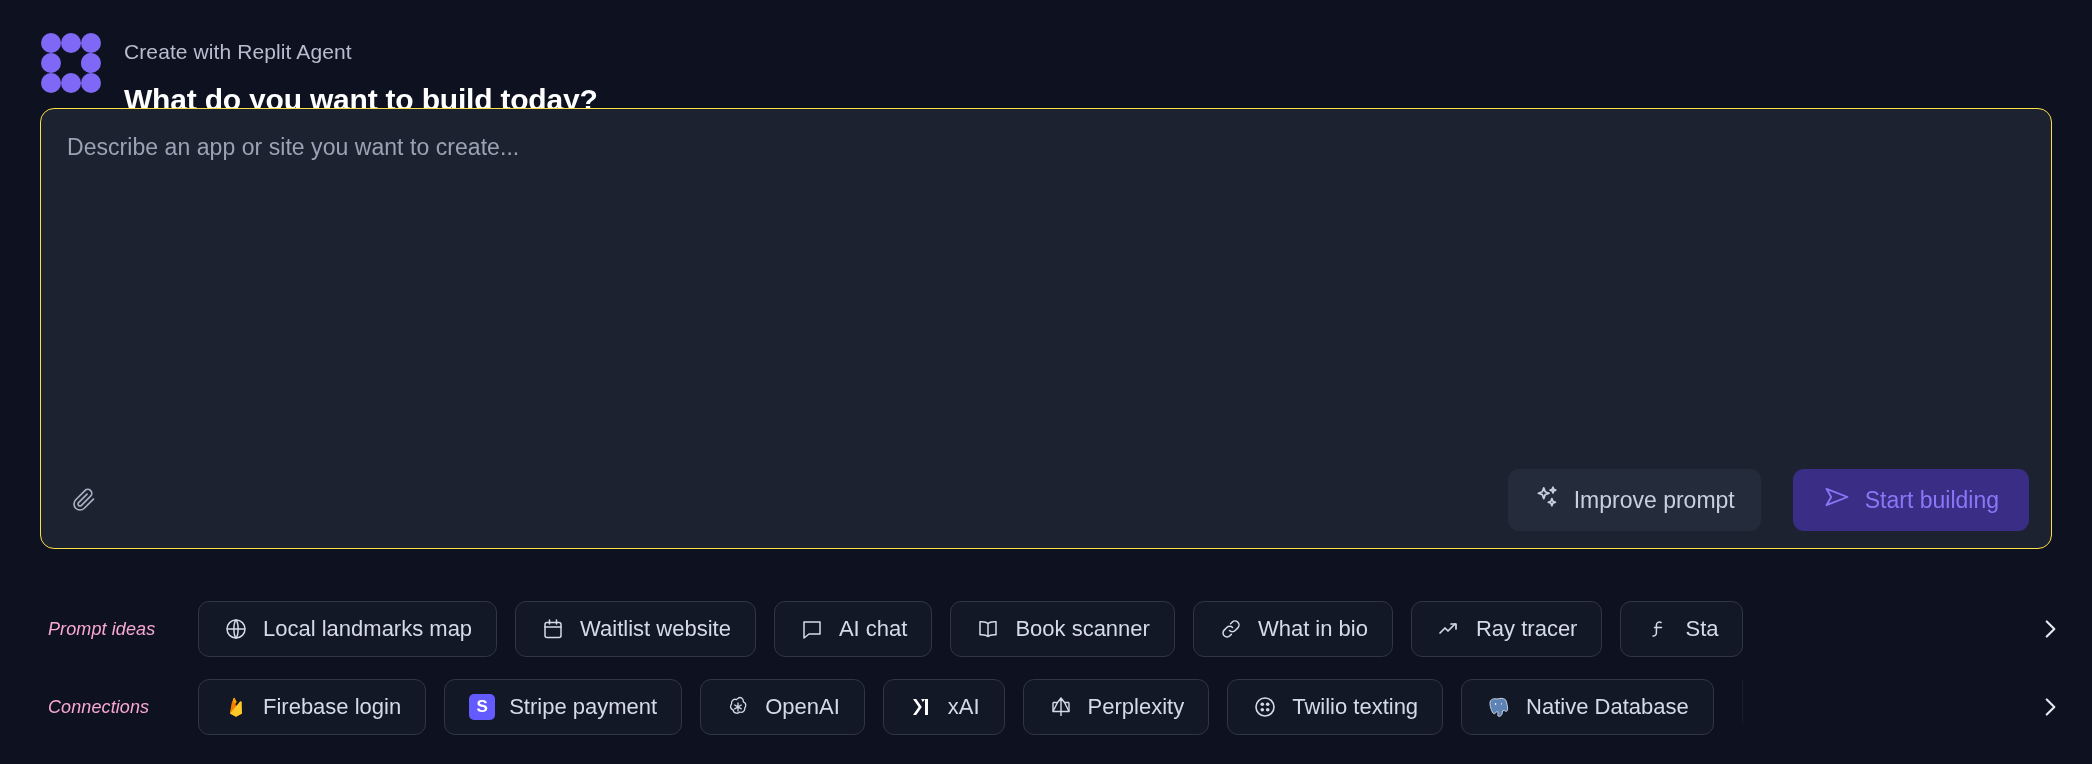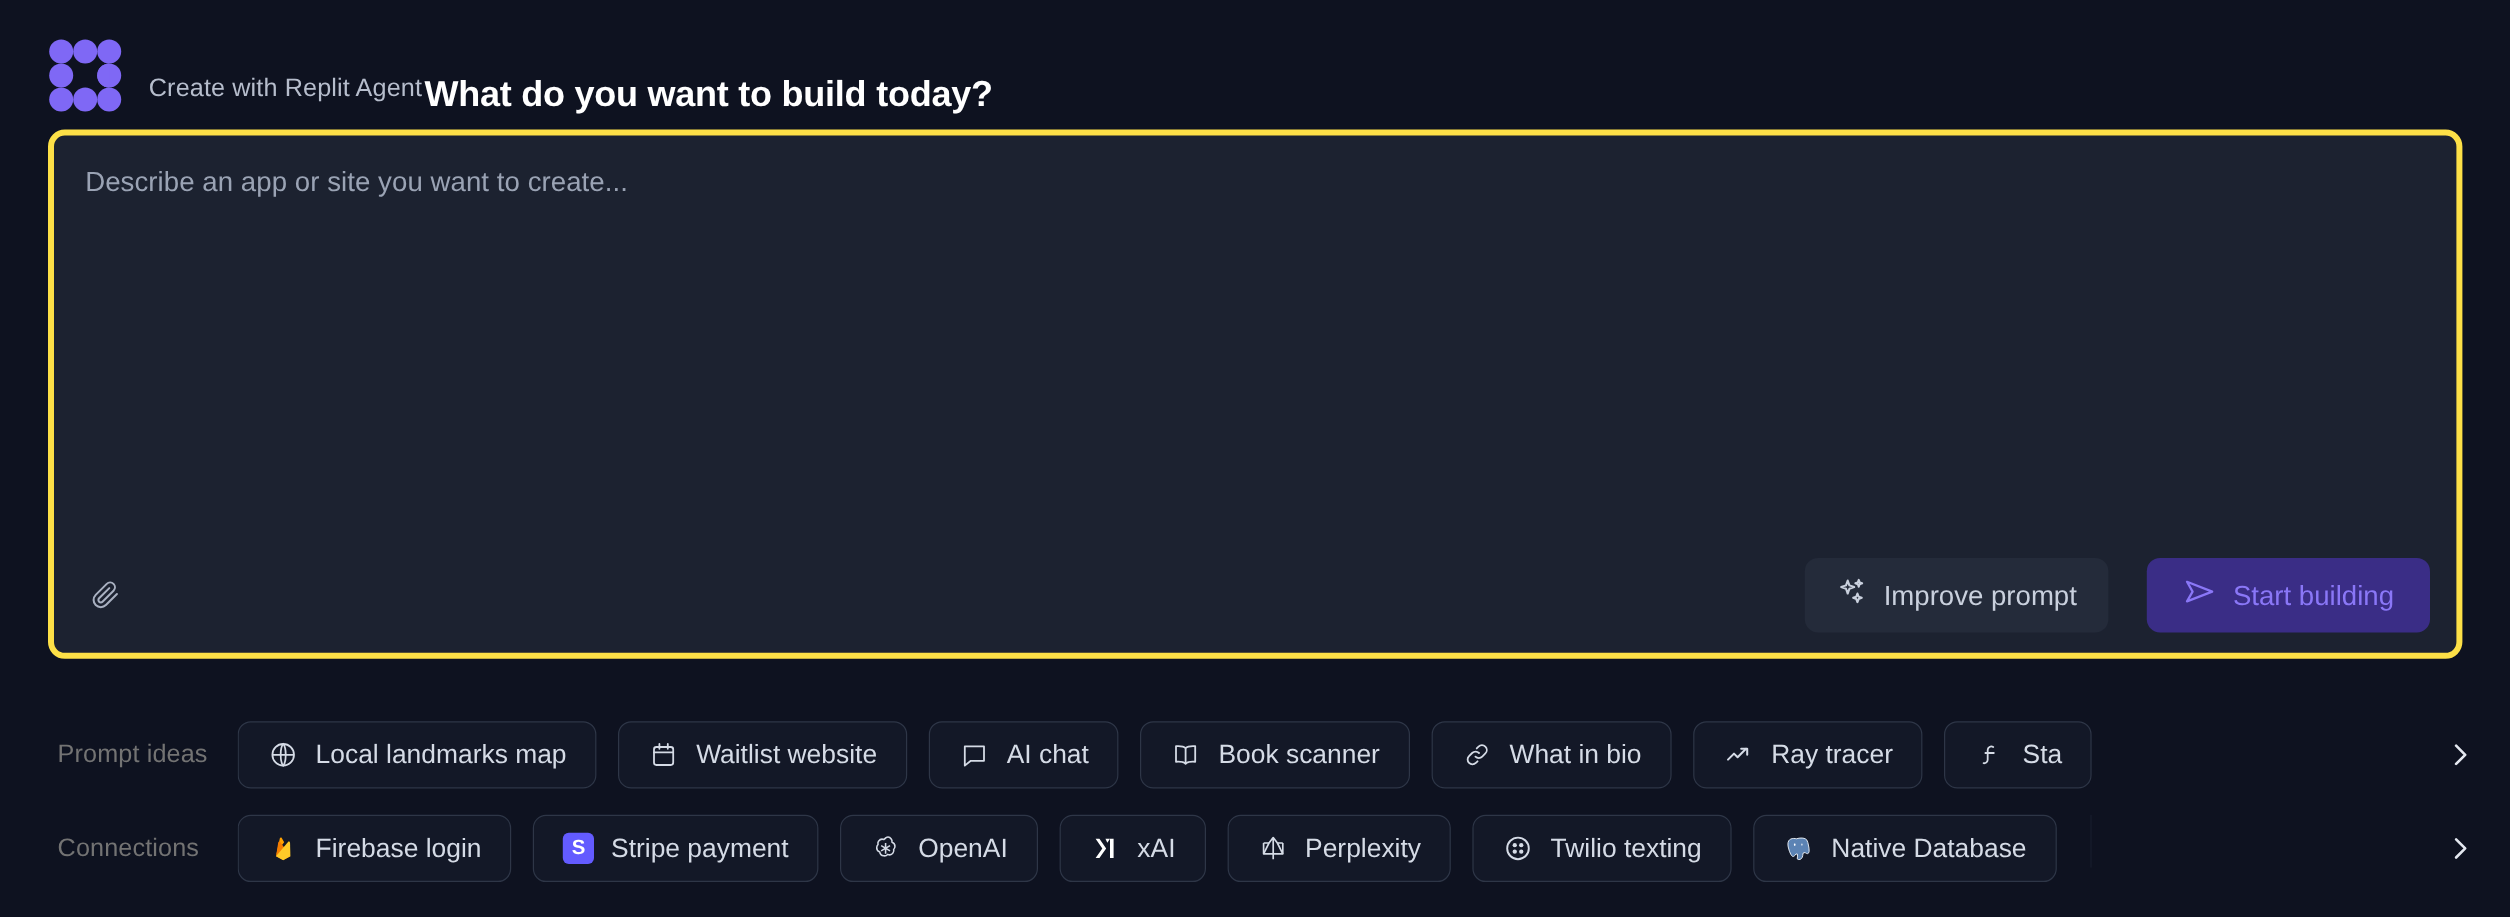--- a/index.html
+++ b/index.html
@@ -35,7 +35,7 @@
     flex: 0 0 62px;
   }
 
-  .header-text { display: flex; flex-direction: row; gap: 2px; margin-top: 32px; }
+  .header-text { display: flex; flex-direction: column; gap: 19px; margin-top: 32px; }
 
   .eyebrow {
     font-size: 21px;

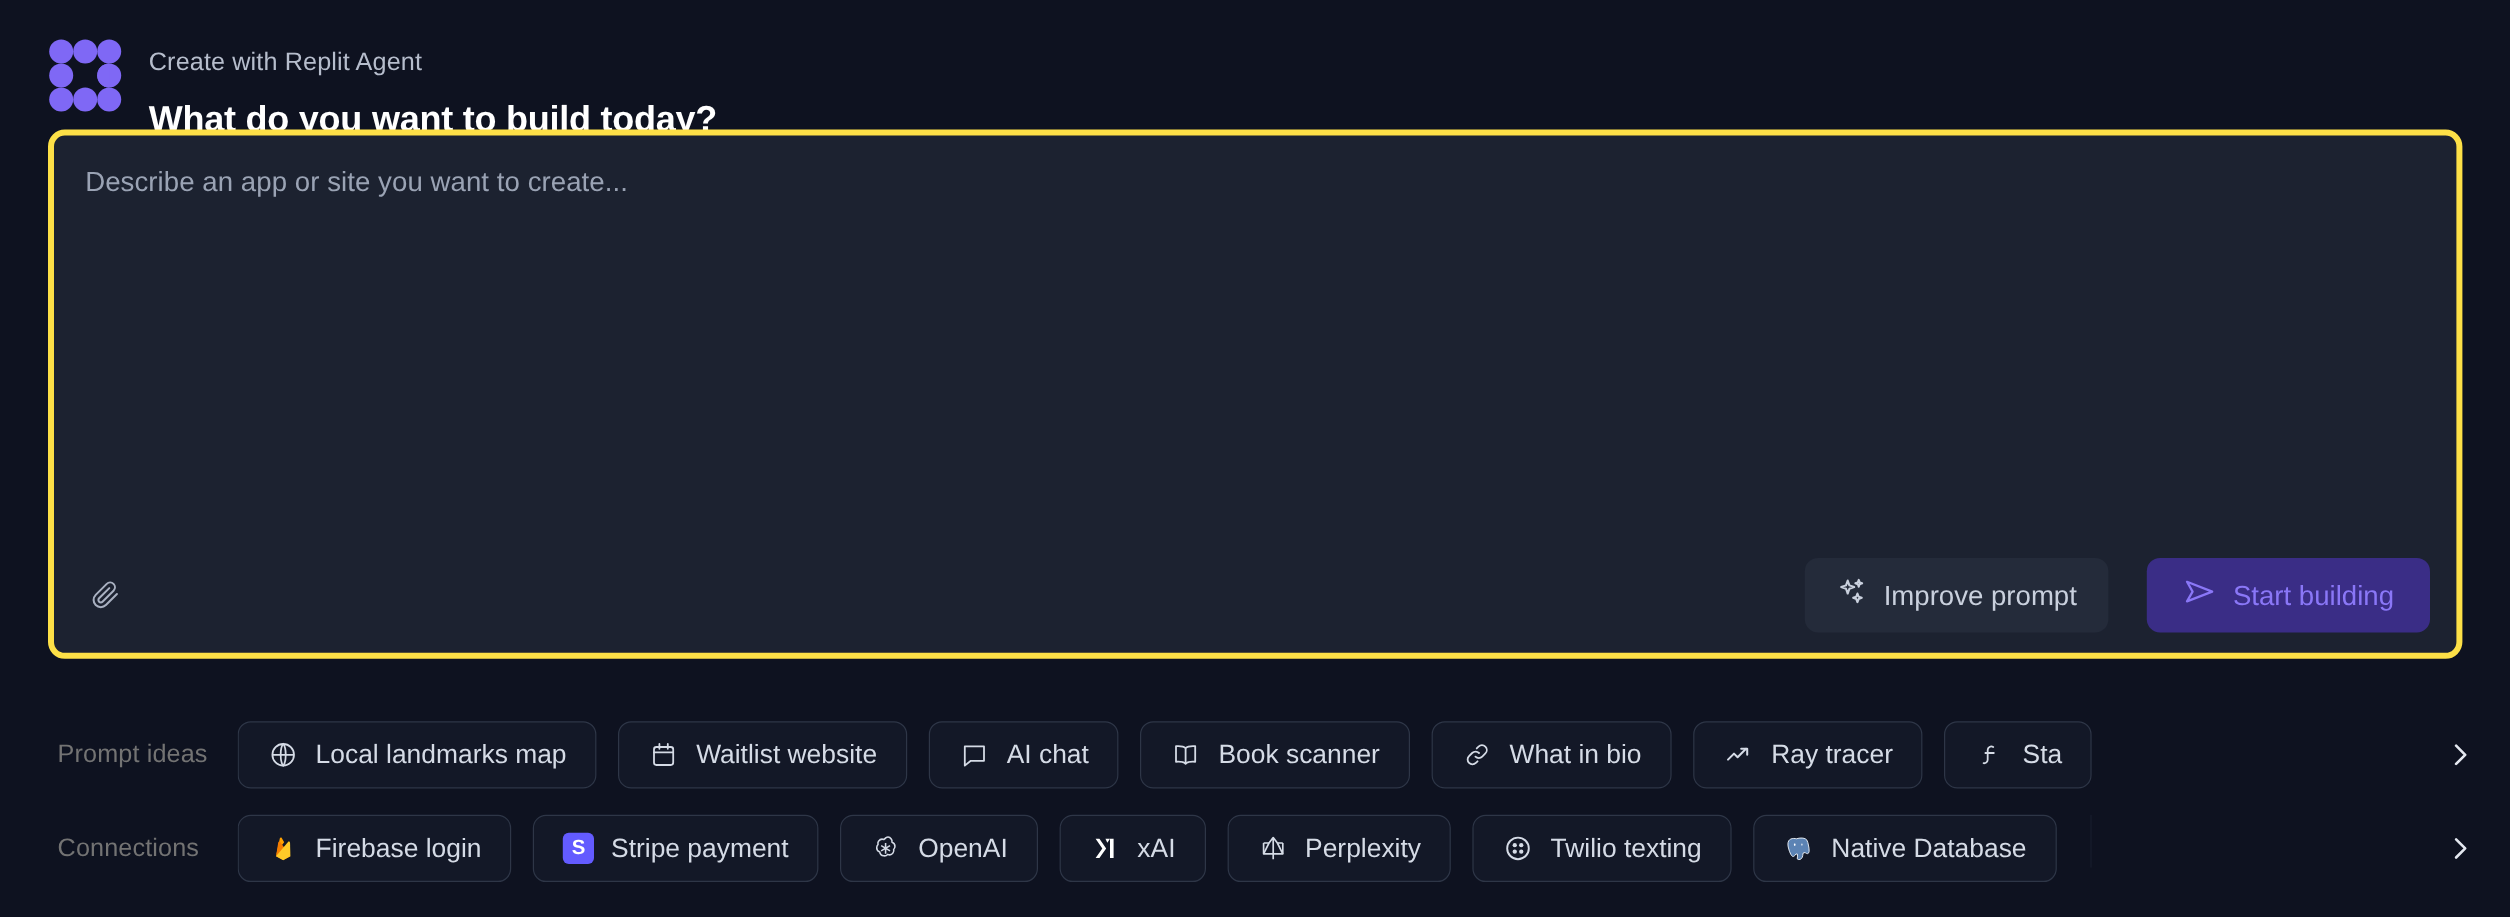--- a/index.html
+++ b/index.html
@@ -58,7 +58,7 @@
     margin: 0 40px;
     height: 441px;
     background: #1c2230;
-    border: 5px solid #fde047;
+    border: 1px solid #fde047;
     border-radius: 14px;
   }
 

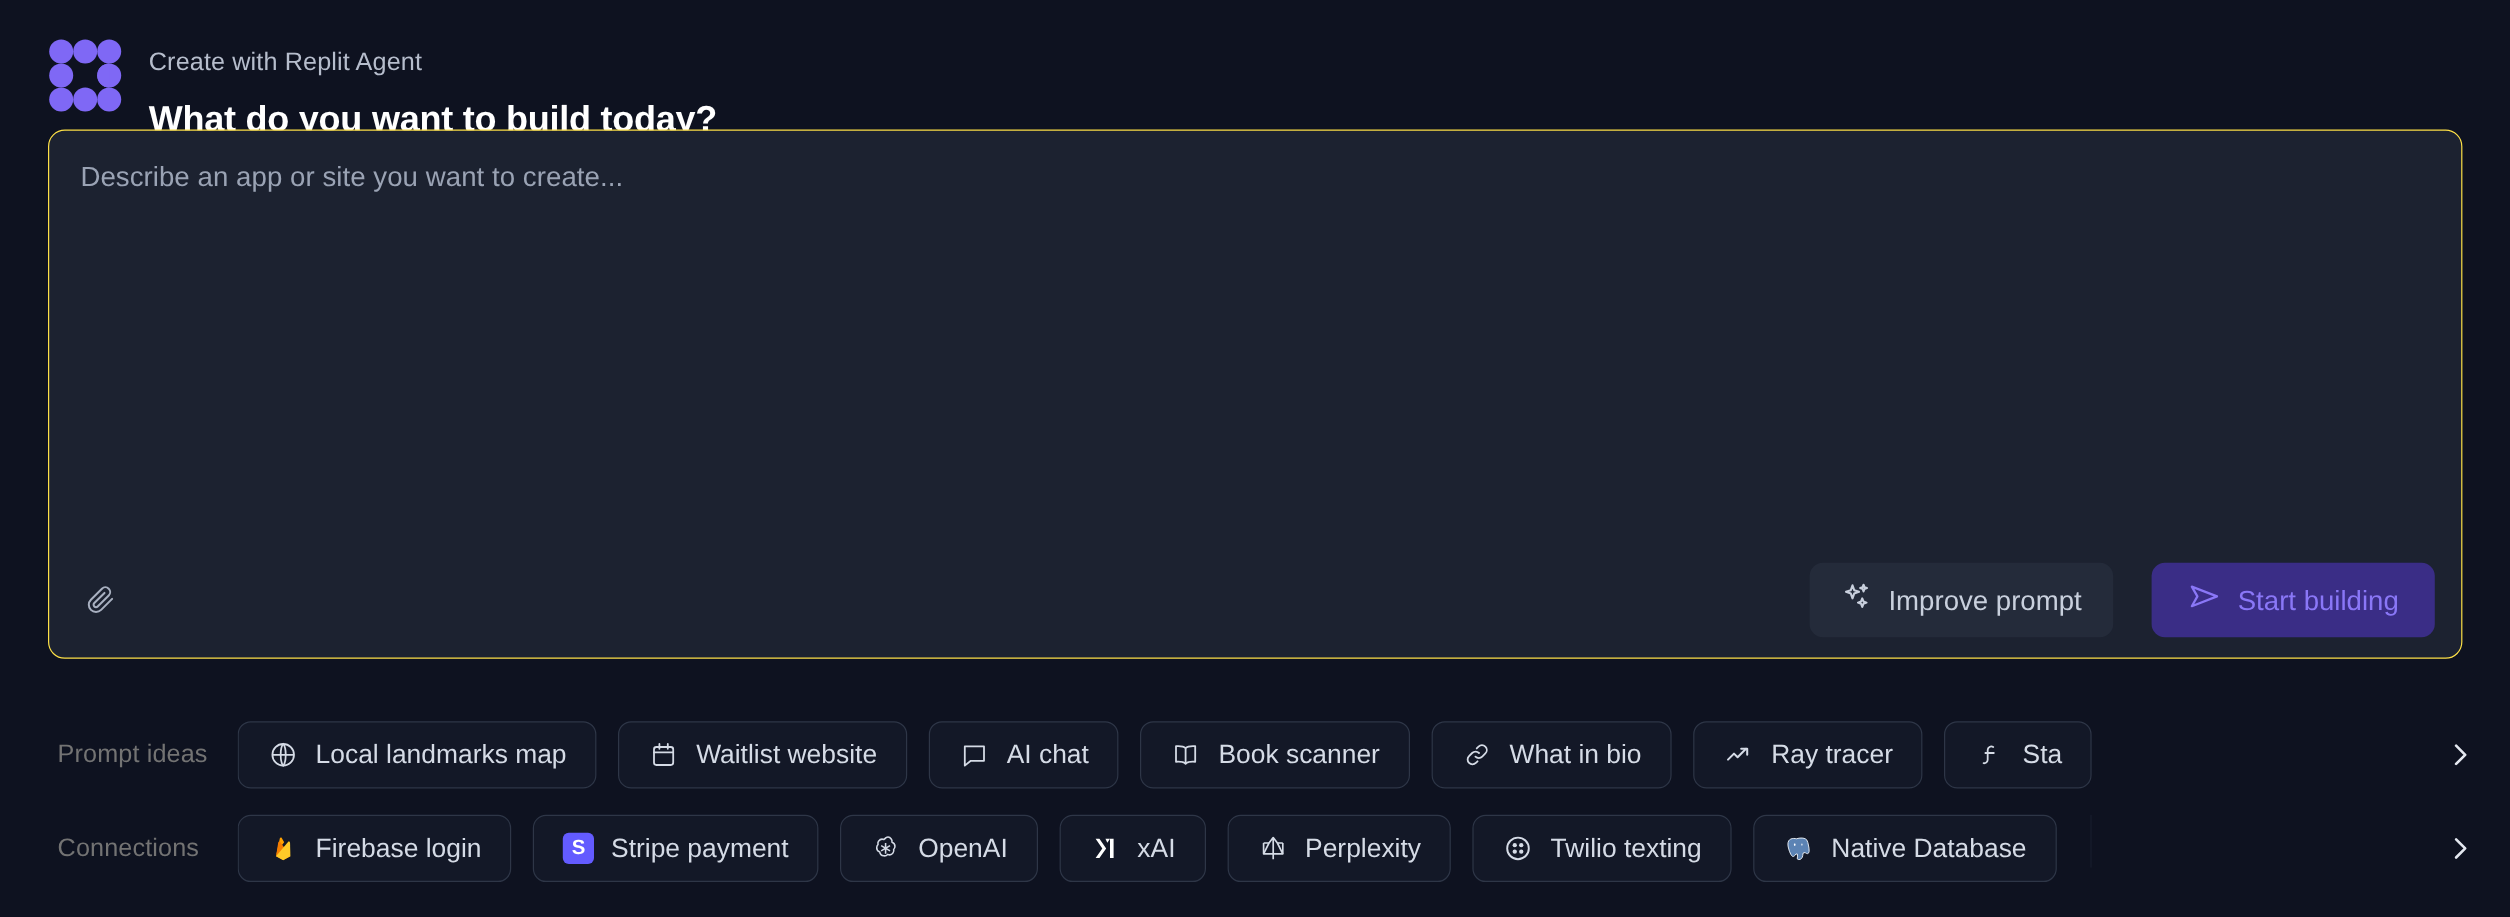--- a/index.html
+++ b/index.html
@@ -130,11 +130,12 @@
   }
 
   .row-label {
-    font-size: 21px;
-    color: #737373;
+    font-size: 18px;
+    color: #f9a8d4;
     width: 150px;
     flex: 0 0 150px;
     letter-spacing: 0.1px;
+    font-style: italic;
   }
 
   .row-track {

